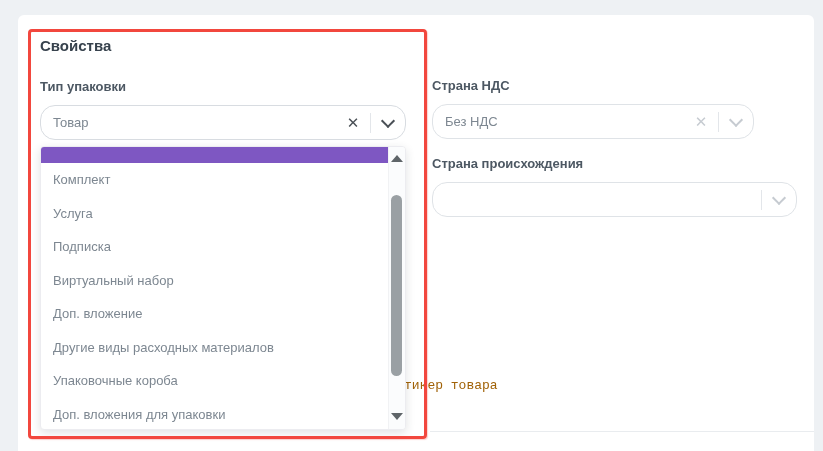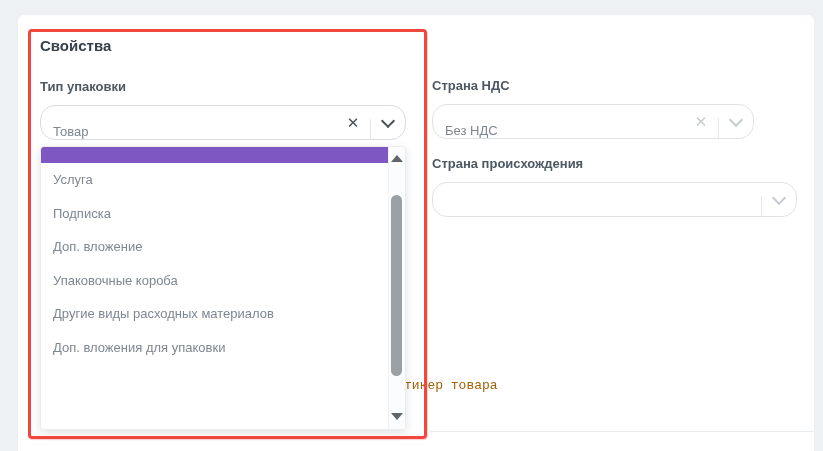--- a/index.html
+++ b/index.html
@@ -22,7 +22,7 @@
   }
   .combo{
     background:#fff;border:1px solid #d8dce1;border-radius:15px;
-    display:flex;align-items:flex-end;z-index:3;box-sizing:border-box;
+    display:flex;align-items:center;z-index:3;box-sizing:border-box;
   }
   .combo.light{border-color:#dfe3e7;}
   .combo-input{

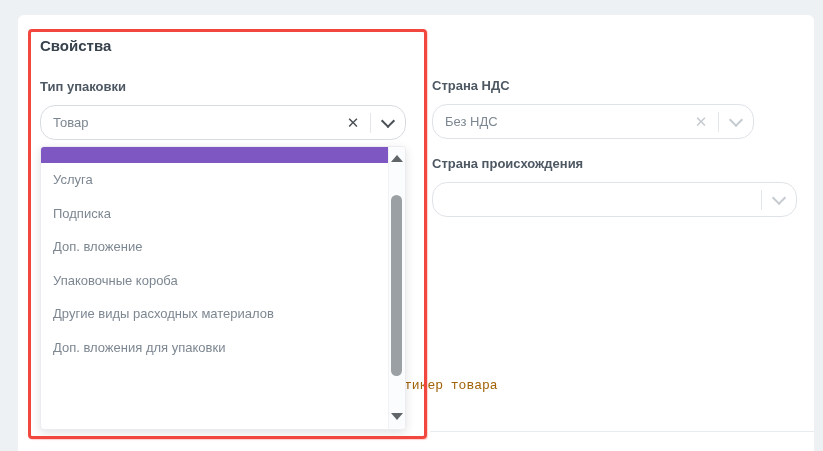--- a/index.html
+++ b/index.html
@@ -108,6 +108,7 @@
 <div class="abs dropdown">
   <div class="dd-highlight"></div>
   <div class="dd-list">
+    <div class="dd-item">Комплект</div>
     <div class="dd-item">Услуга</div>
     <div class="dd-item">Подписка</div>
     <div class="dd-item">Доп. вложение</div>

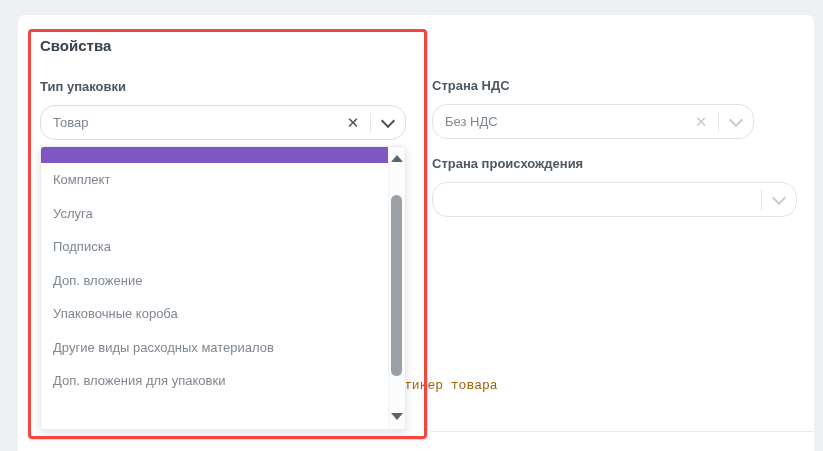--- a/index.html
+++ b/index.html
@@ -111,6 +111,7 @@
     <div class="dd-item">Комплект</div>
     <div class="dd-item">Услуга</div>
     <div class="dd-item">Подписка</div>
+    <div class="dd-item">Виртуальный набор</div>
     <div class="dd-item">Доп. вложение</div>
     <div class="dd-item">Упаковочные короба</div>
     <div class="dd-item">Другие виды расходных материалов</div>

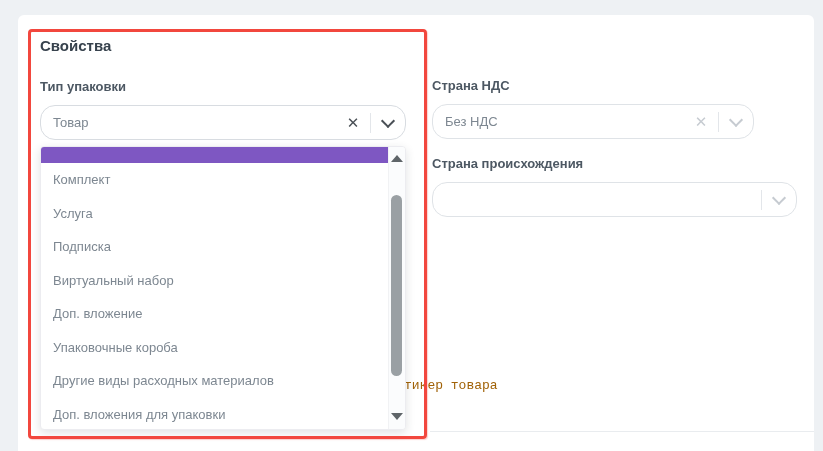--- a/index.html
+++ b/index.html
@@ -113,8 +113,8 @@
     <div class="dd-item">Подписка</div>
     <div class="dd-item">Виртуальный набор</div>
     <div class="dd-item">Доп. вложение</div>
+    <div class="dd-item">Другие виды расходных материалов</div>
     <div class="dd-item">Упаковочные короба</div>
-    <div class="dd-item">Другие виды расходных материалов</div>
     <div class="dd-item">Доп. вложения для упаковки</div>
   </div>
   <div class="dd-scrollbar">

